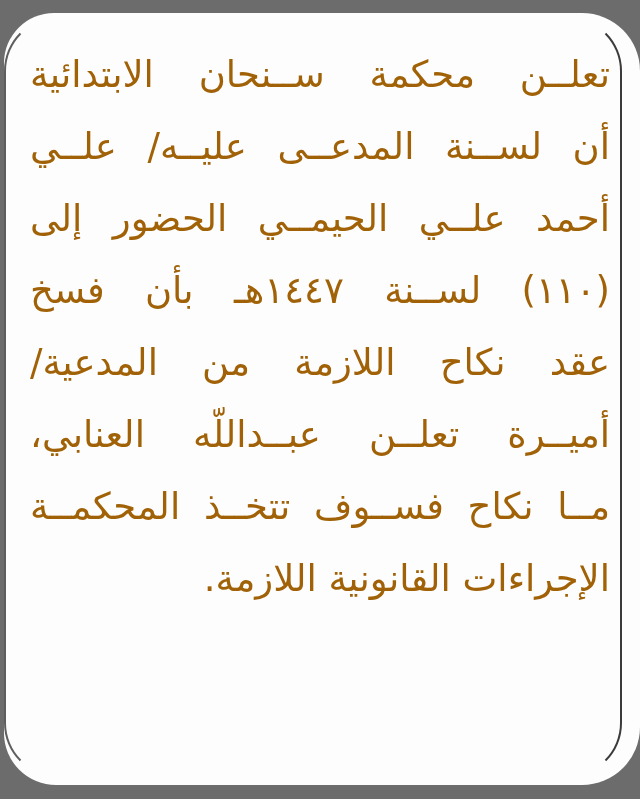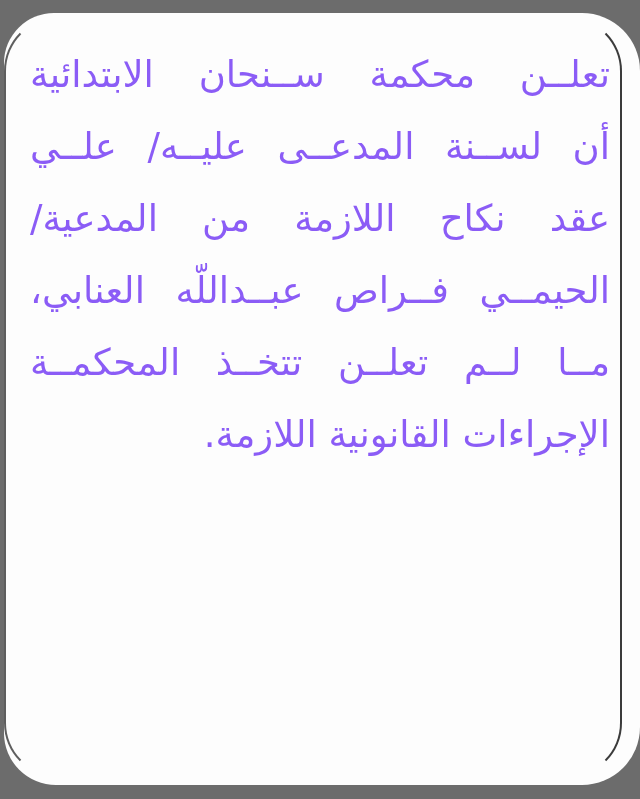--- a/index.html
+++ b/index.html
@@ -39,7 +39,7 @@
     left: 26px;
     right: 30px;
     direction: rtl;
-    color: #8b5cf6;
+    color: #a16207;
   }
   .line {
     height: 72px;

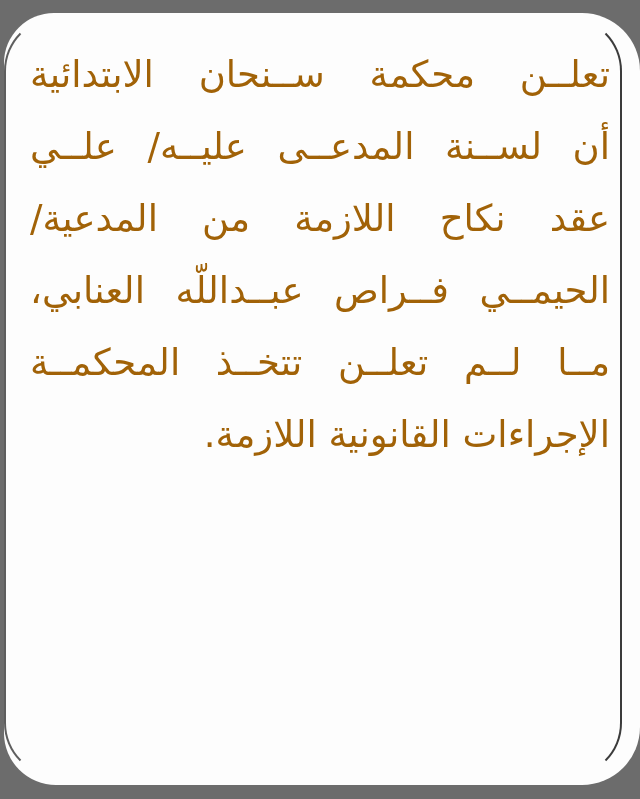--- a/index.html
+++ b/index.html
@@ -63,6 +63,7 @@
   <div class="content" dir="rtl" lang="ar">
     <div class="line">تعلــن محكمة ســنحان الابتدائية</div>
     <div class="line">أن لســنة المدعــى عليــه/ علــي</div>
+    <div class="line">أحمد علــي الحيمــي الحضور إلى</div>
     <div class="line">عقد نكاح اللازمة من المدعية/</div>
     <div class="line">الحيمــي فــراص عبــداللّه العنابي،</div>
     <div class="line">مــا لــم تعلــن تتخــذ المحكمــة</div>

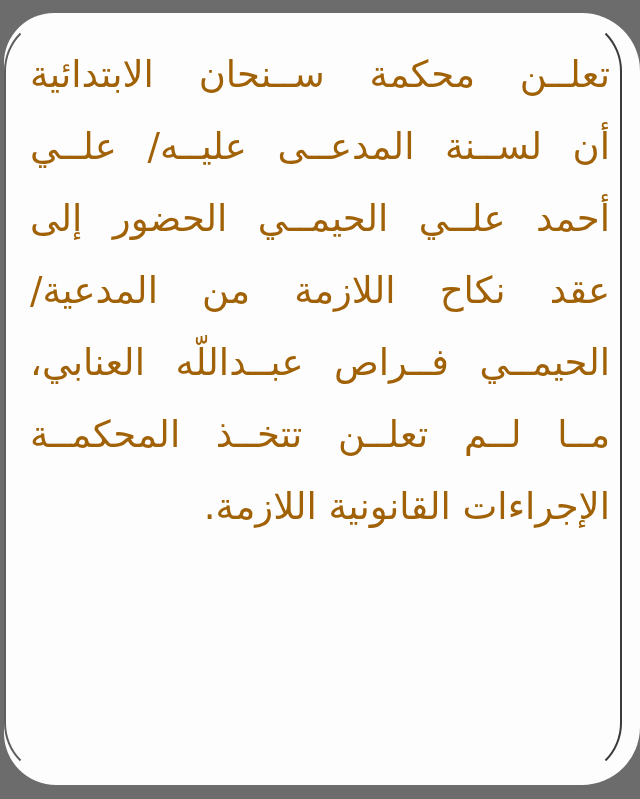--- a/index.html
+++ b/index.html
@@ -64,6 +64,7 @@
     <div class="line">تعلــن محكمة ســنحان الابتدائية</div>
     <div class="line">أن لســنة المدعــى عليــه/ علــي</div>
     <div class="line">أحمد علــي الحيمــي الحضور إلى</div>
+    <div class="line">(١١٠) لســنة ١٤٤٧هـ بأن فسخ</div>
     <div class="line">عقد نكاح اللازمة من المدعية/</div>
     <div class="line">الحيمــي فــراص عبــداللّه العنابي،</div>
     <div class="line">مــا لــم تعلــن تتخــذ المحكمــة</div>

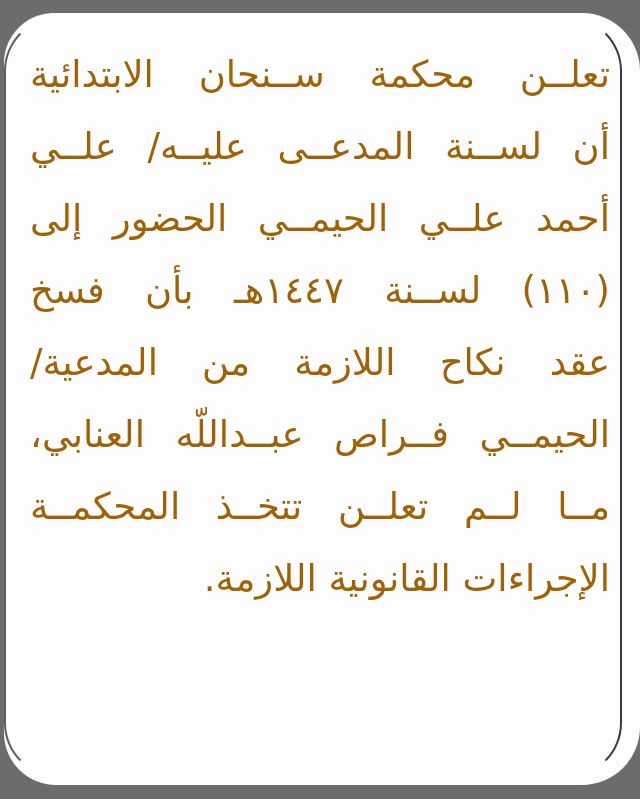--- a/index.html
+++ b/index.html
@@ -66,7 +66,7 @@
     <div class="line">أحمد علــي الحيمــي الحضور إلى</div>
     <div class="line">(١١٠) لســنة ١٤٤٧هـ بأن فسخ</div>
     <div class="line">عقد نكاح اللازمة من المدعية/</div>
-    <div class="line">الحيمــي فــراص عبــداللّه العنابي،</div>
+    <div class="line">أميــرة تعلــن عبــداللّه العنابي،</div>
     <div class="line">مــا لــم تعلــن تتخــذ المحكمــة</div>
     <div class="line last">الإجراءات القانونية اللازمة.</div>
   </div>

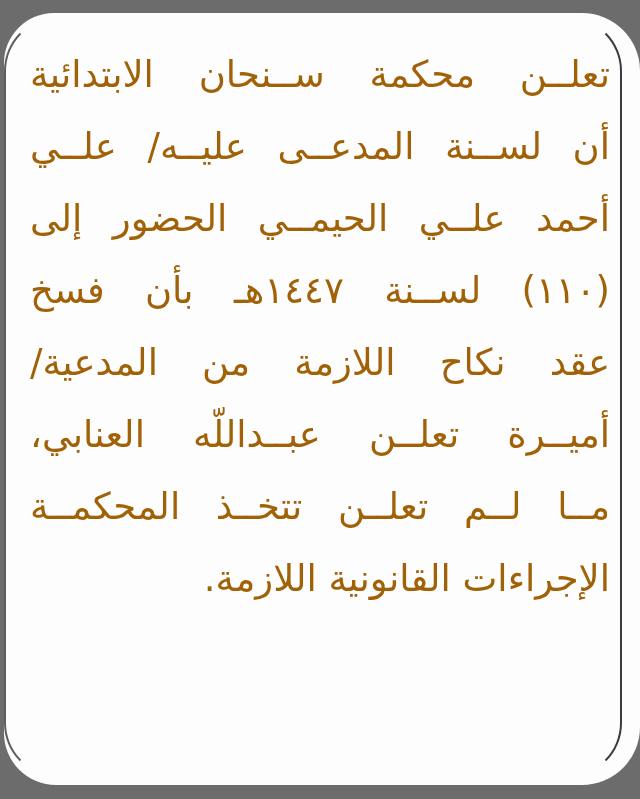--- a/index.html
+++ b/index.html
@@ -67,7 +67,7 @@
     <div class="line">(١١٠) لســنة ١٤٤٧هـ بأن فسخ</div>
     <div class="line">عقد نكاح اللازمة من المدعية/</div>
     <div class="line">أميــرة تعلــن عبــداللّه العنابي،</div>
-    <div class="line">مــا لــم تعلــن تتخــذ المحكمــة</div>
+    <div class="line">مــا نكاح فســوف تتخــذ المحكمــة</div>
     <div class="line last">الإجراءات القانونية اللازمة.</div>
   </div>
 </div>

